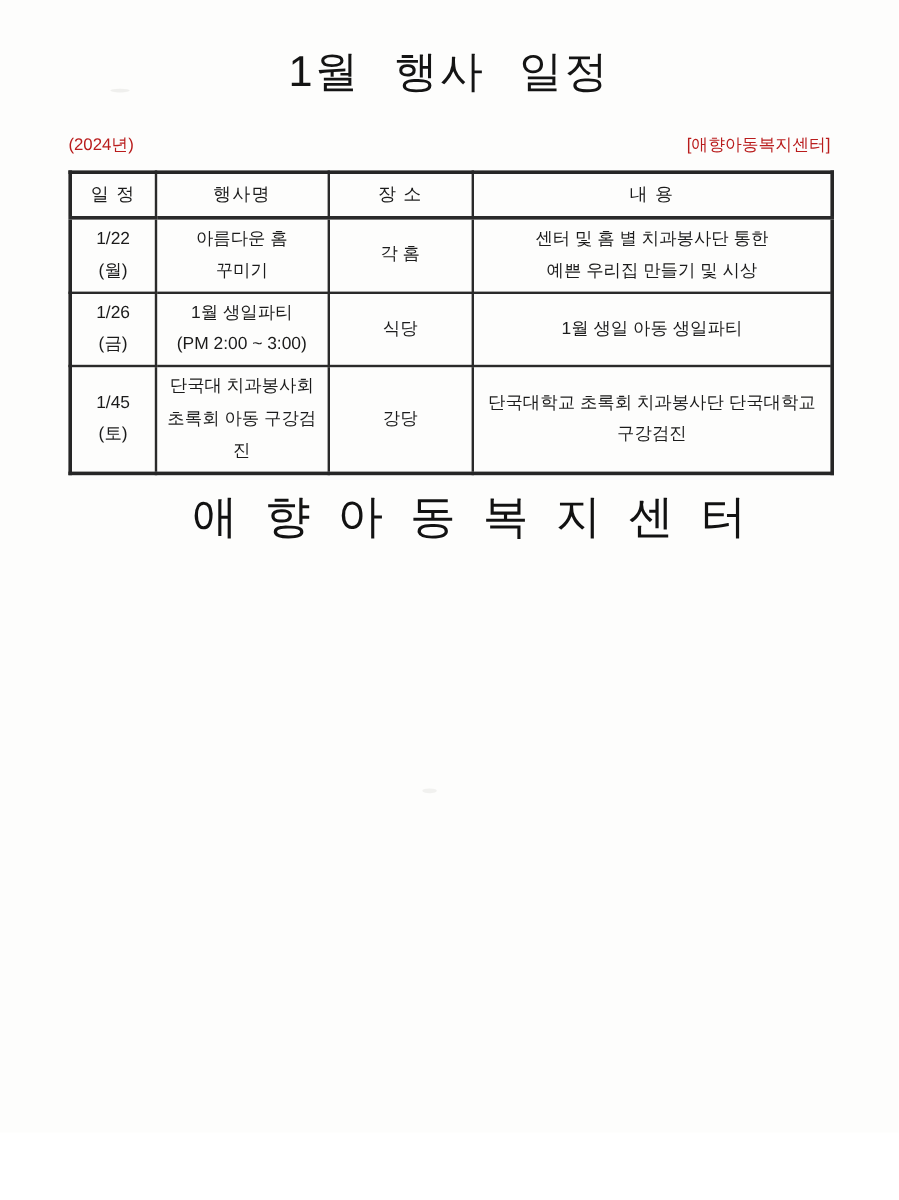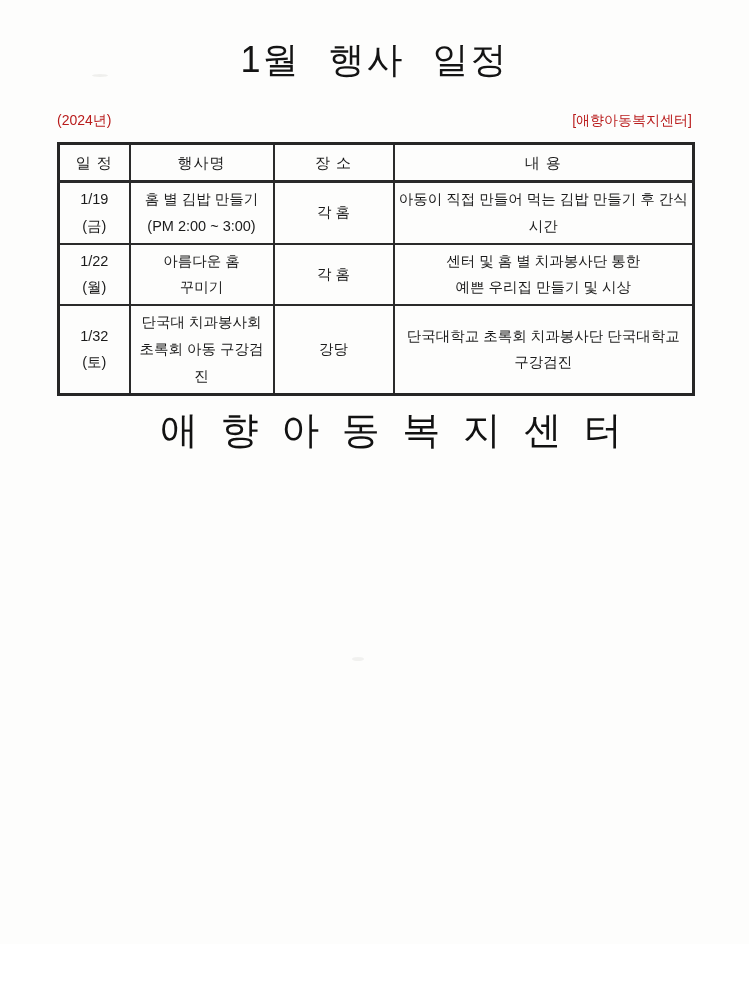--- a/index.html
+++ b/index.html
@@ -108,14 +108,6 @@
     </thead>
     <tbody>
       <tr>
-        <td>1/19
-(금)</td>
-        <td>홈 별 김밥 만들기
-(PM 2:00 ~ 3:00)</td>
-        <td>각 홈</td>
-        <td>아동이 직접 만들어 먹는 김밥 만들기 후 간식시간</td>
-      </tr>
-      <tr>
         <td>1/22
 (월)</td>
         <td>아름다운 홈

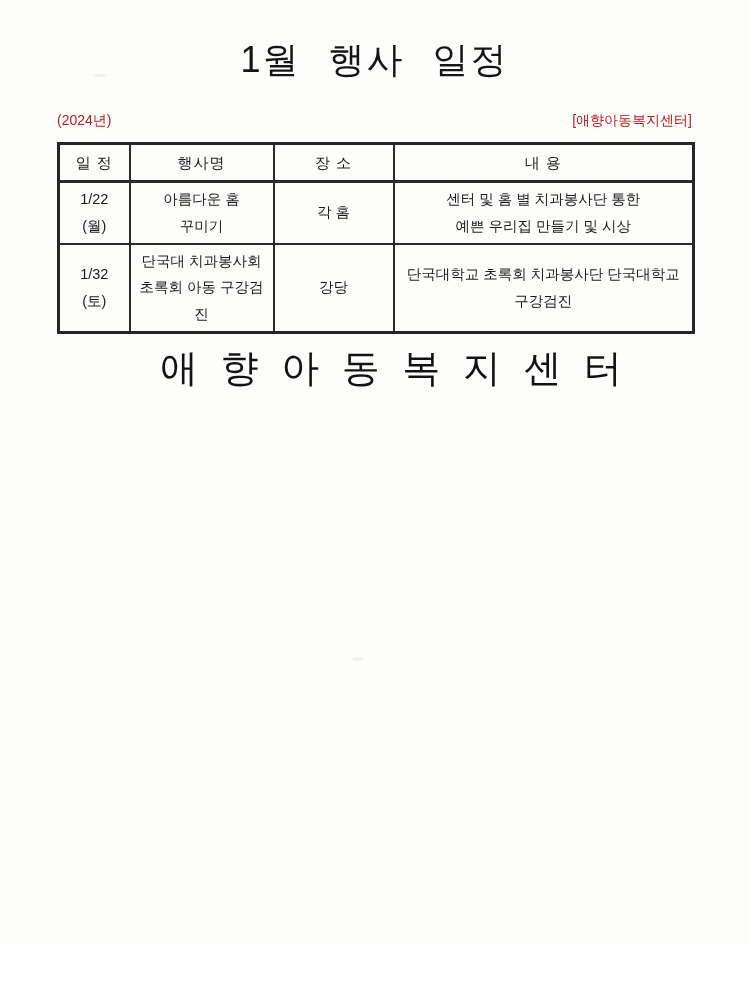--- a/index.html
+++ b/index.html
@@ -117,6 +117,14 @@
 예쁜 우리집 만들기 및 시상</td>
       </tr>
       <tr>
+        <td>1/26
+(금)</td>
+        <td>1월 생일파티
+(PM 2:00 ~ 3:00)</td>
+        <td>식당</td>
+        <td>1월 생일 아동 생일파티</td>
+      </tr>
+      <tr>
         <td>1/32
 (토)</td>
         <td>단국대 치과봉사회

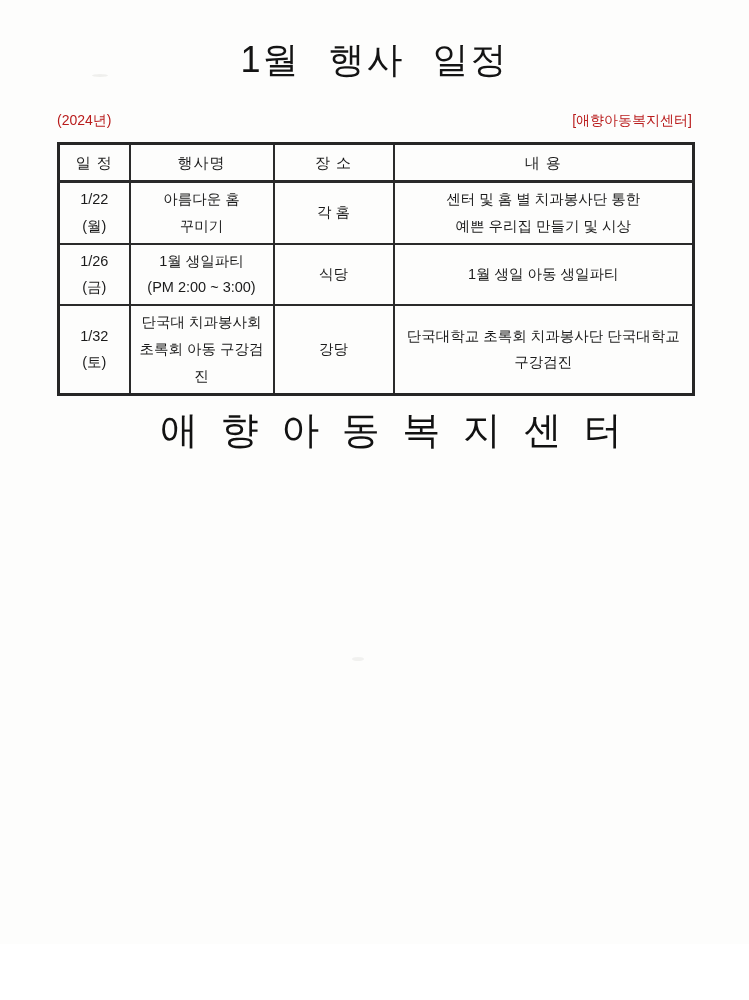--- a/index.html
+++ b/index.html
@@ -125,7 +125,7 @@
         <td>1월 생일 아동 생일파티</td>
       </tr>
       <tr>
-        <td>1/32
+        <td>1/45
 (토)</td>
         <td>단국대 치과봉사회
 초록회 아동 구강검진</td>

